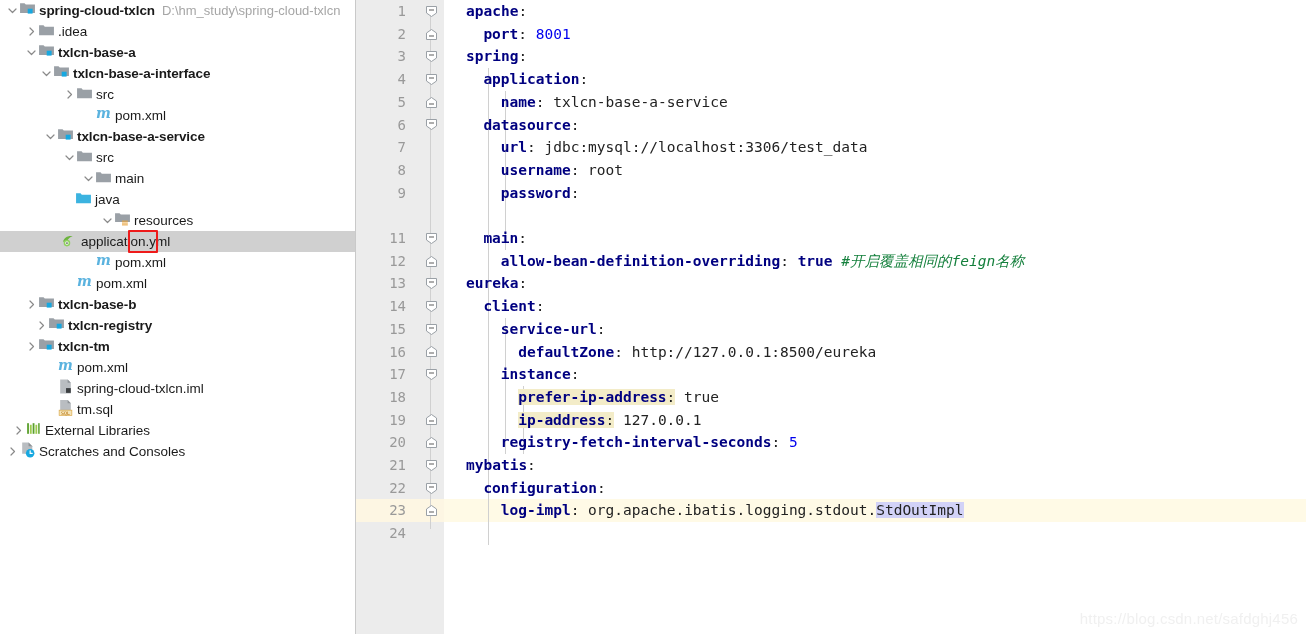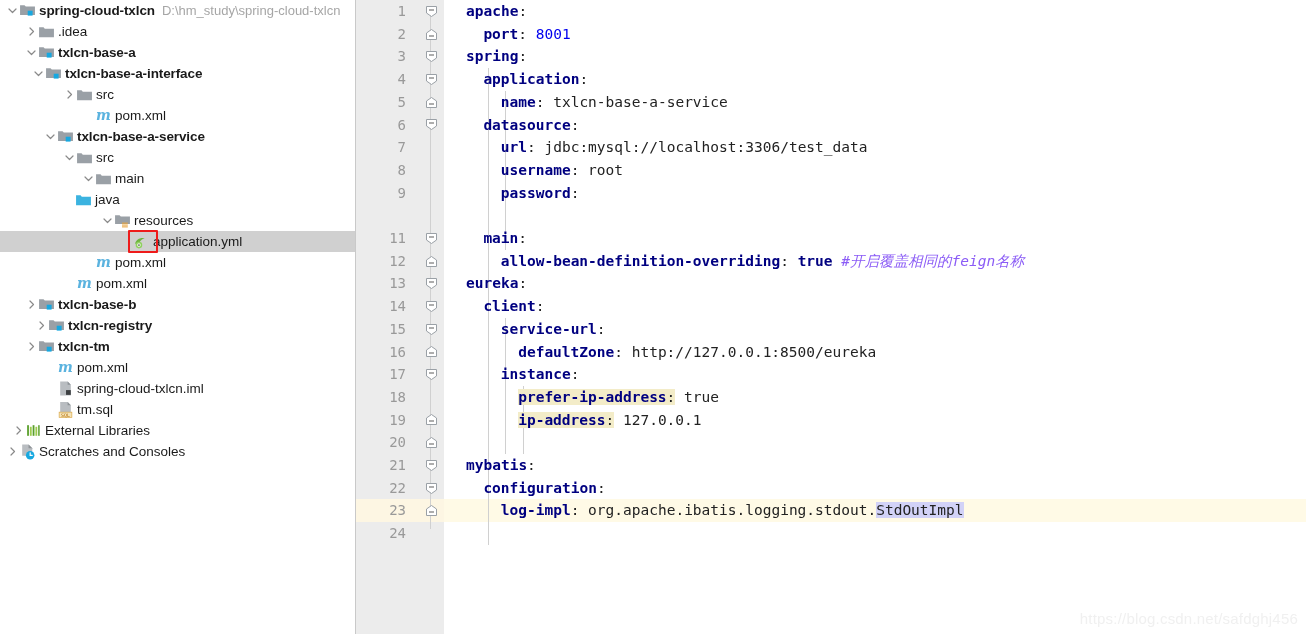--- a/index.html
+++ b/index.html
@@ -25,7 +25,6 @@
     position: relative;
     height: 21px;
     display: flex;
-    align-items: center;
     white-space: nowrap;
     font-size: 13.5px;
     color: #1a1a1a;

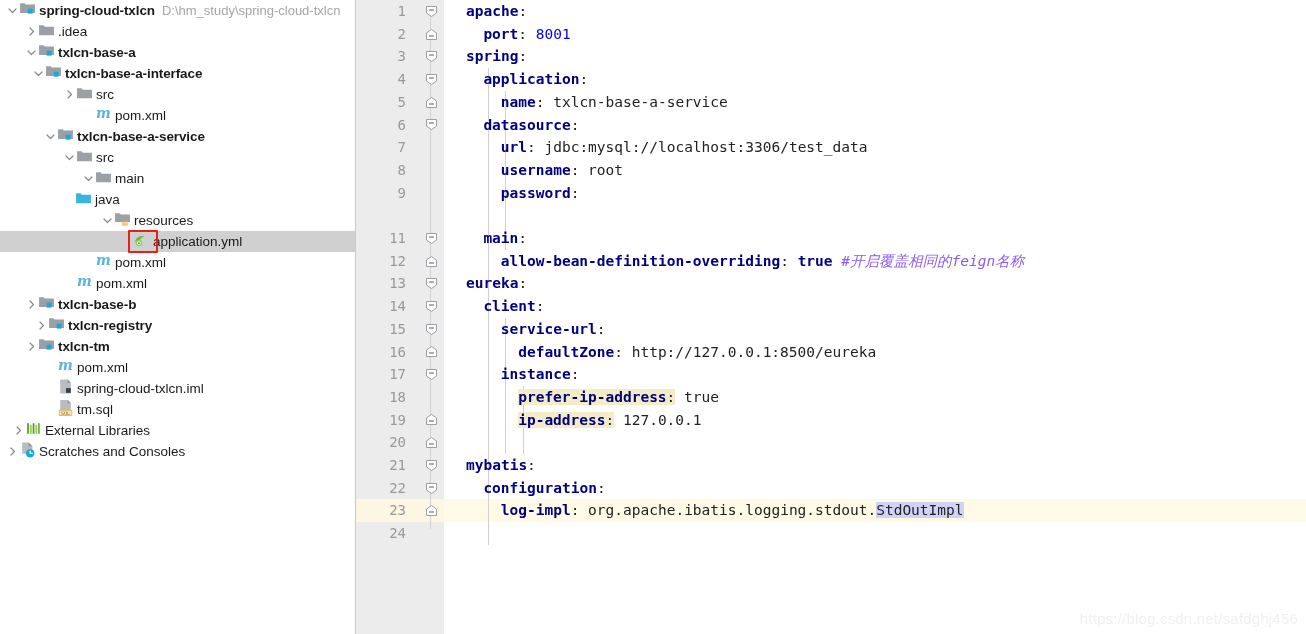--- a/index.html
+++ b/index.html
@@ -192,7 +192,7 @@
           </span>
           <span class="lbl bold">txlcn-base-a</span>
         </div>
-        <div class="tree-row" style="padding-left:32px">
+        <div class="tree-row" style="padding-left:40px">
           <span class="twisty">
             <svg width="11" height="11" viewBox="0 0 11 11">
               <path d="M2 4 L5.5 7.5 L9 4" stroke="#8a8a8a" stroke-width="1.2" fill="none" stroke-linecap="round" stroke-linejoin="round"></path>

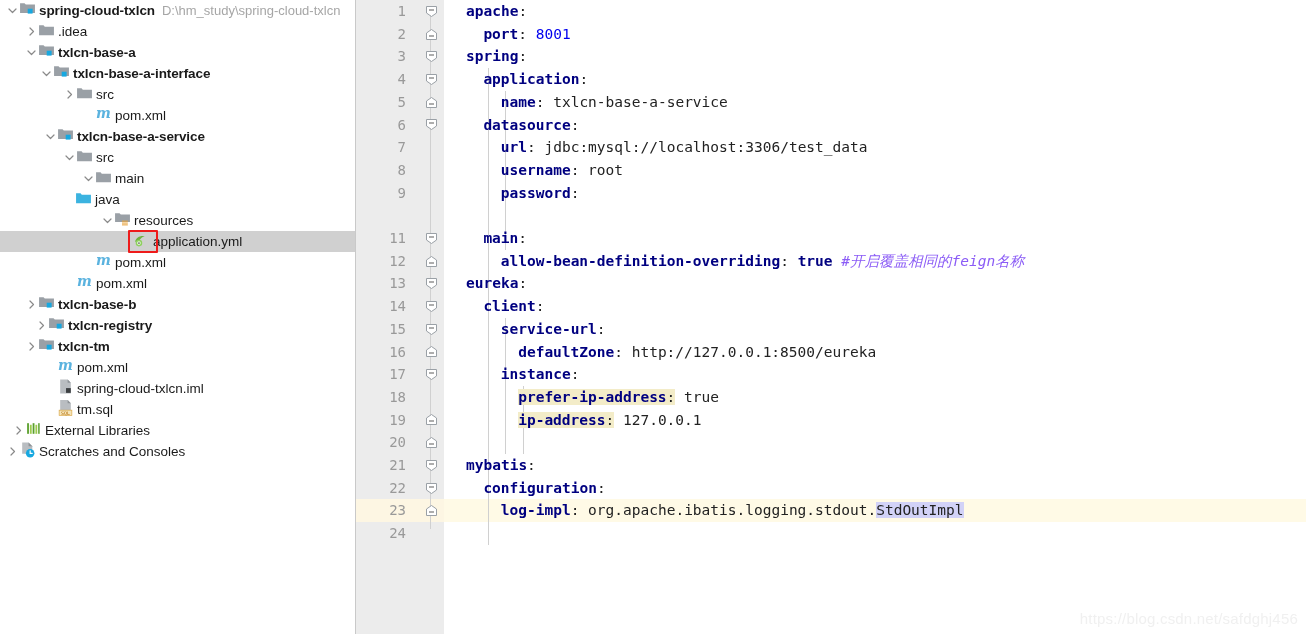--- a/index.html
+++ b/index.html
@@ -293,7 +293,7 @@
           </span>
           <span class="lbl">resources</span>
         </div>
-        <div class="tree-row selected" style="padding-left:120px">
+        <div class="tree-row selected" style="padding-left:48px">
           <span class="tw-spacer"></span>
           <span class="ic">
             <svg class="icon-svg" viewBox="0 0 16 16" width="17" height="17" xmlns="http://www.w3.org/2000/svg">

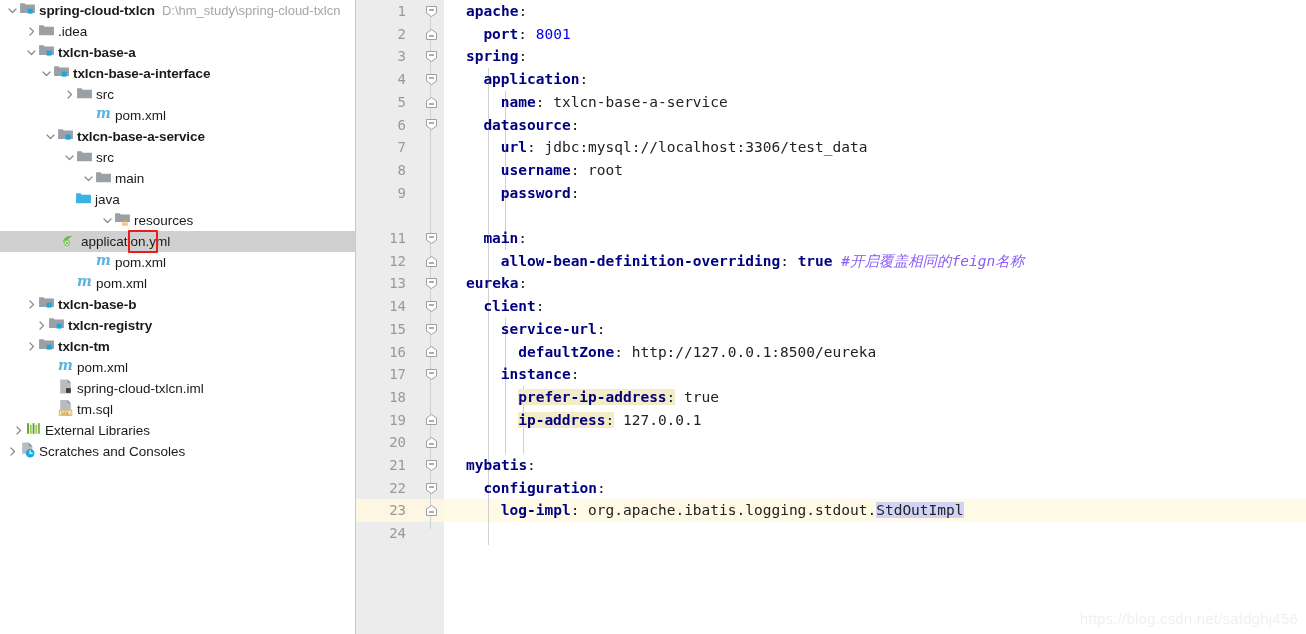--- a/index.html
+++ b/index.html
@@ -123,7 +123,7 @@
   .v { color: #222222; }
   .num { color: #0000ee; }
   .punct { color: #222222; }
-  .cmt { color: #8b5cf6; font-style: italic; }
+  .cmt { color: #15803d; font-style: italic; }
   .hl-key { background: #f3ecc8; }
   .sel { background: #d2d2f7; }
   .vline {

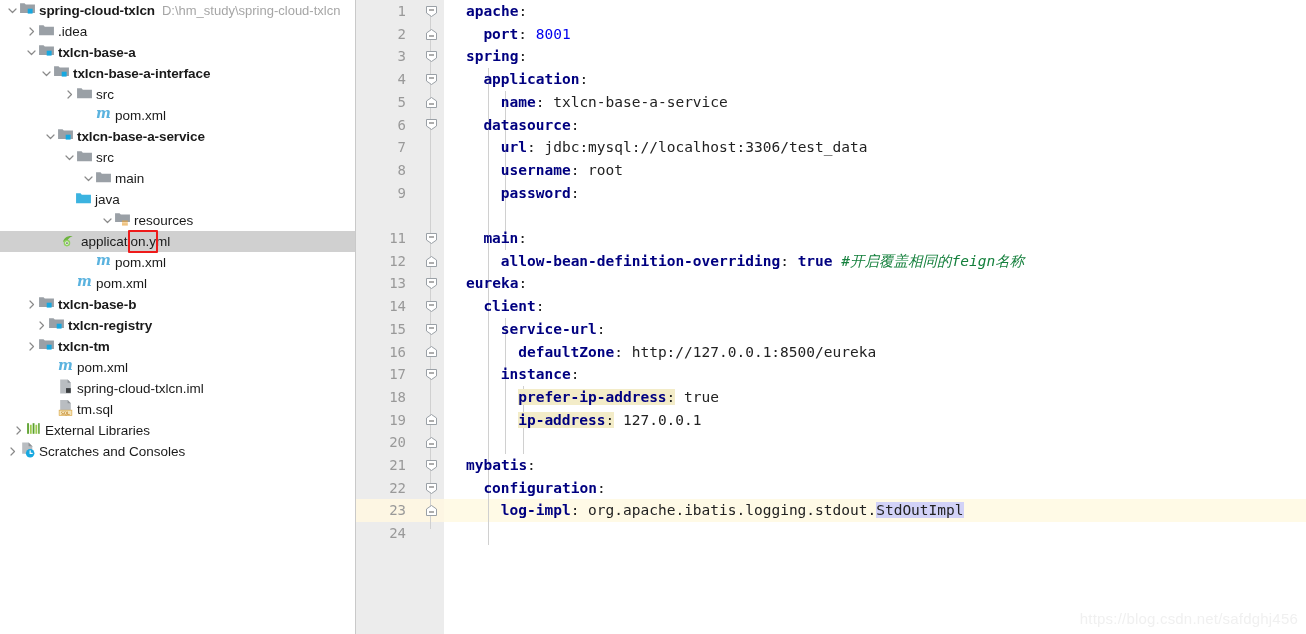--- a/index.html
+++ b/index.html
@@ -495,7 +495,7 @@
         <div class="code-line" style="position:absolute;left:0;right:0;top:431.3px"><span class="ln">20</span><span class="fold"><svg width="13" height="13" viewBox="0 0 13 13">
               <path d="M1.5 11.5 h10 v-6.5 l-5 -3.5 l-5 3.5 Z" fill="#ffffff" stroke="#9aa0a6" stroke-width="1"></path>
               <line x1="4" y1="8" x2="9" y2="8" stroke="#6a6a6a" stroke-width="1.1"></line>
-            </svg></span></div>
+            </svg></span><span class="codetext" style="left:144.8px"><span class="k">registry-fetch-interval-seconds</span><span class="punct">: </span><span class="num">5</span></span></div>
         <div class="code-line" style="position:absolute;left:0;right:0;top:454px"><span class="ln">21</span><span class="fold"><svg width="13" height="13" viewBox="0 0 13 13">
               <path d="M1.5 1.5 h10 v6.5 l-5 3.5 l-5 -3.5 Z" fill="#ffffff" stroke="#9aa0a6" stroke-width="1"></path>
               <line x1="4" y1="5" x2="9" y2="5" stroke="#6a6a6a" stroke-width="1.1"></line>

